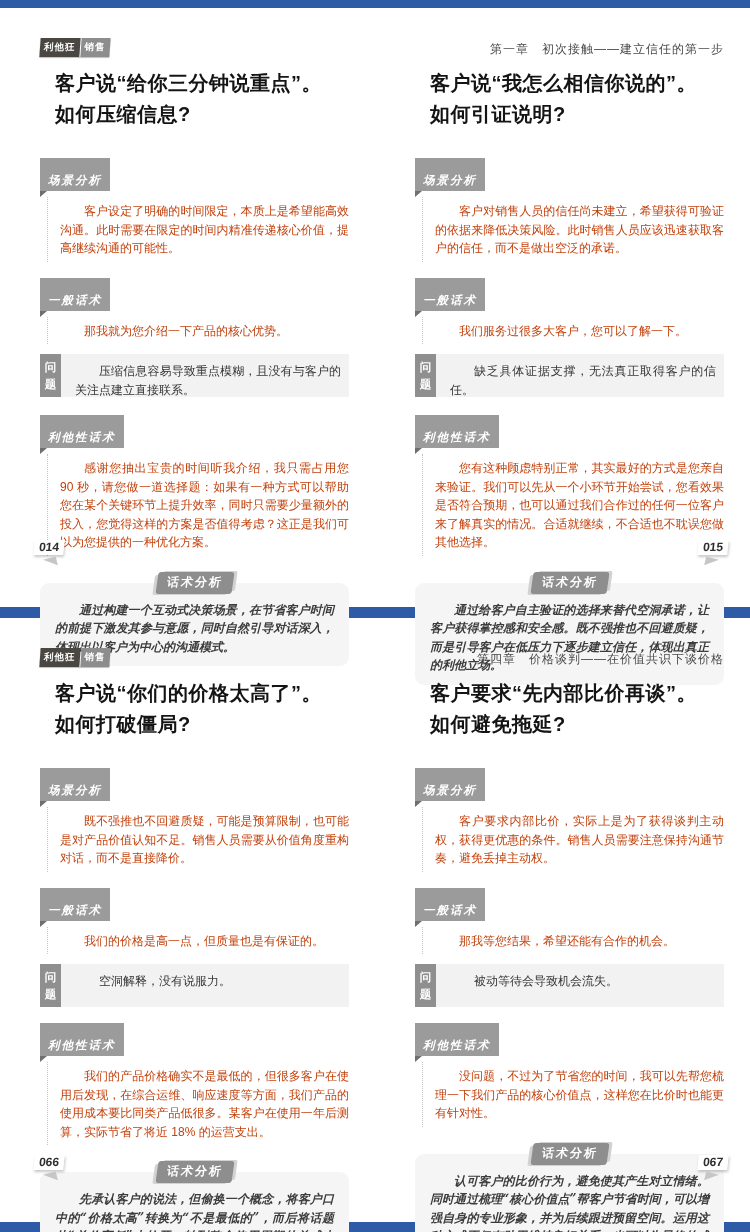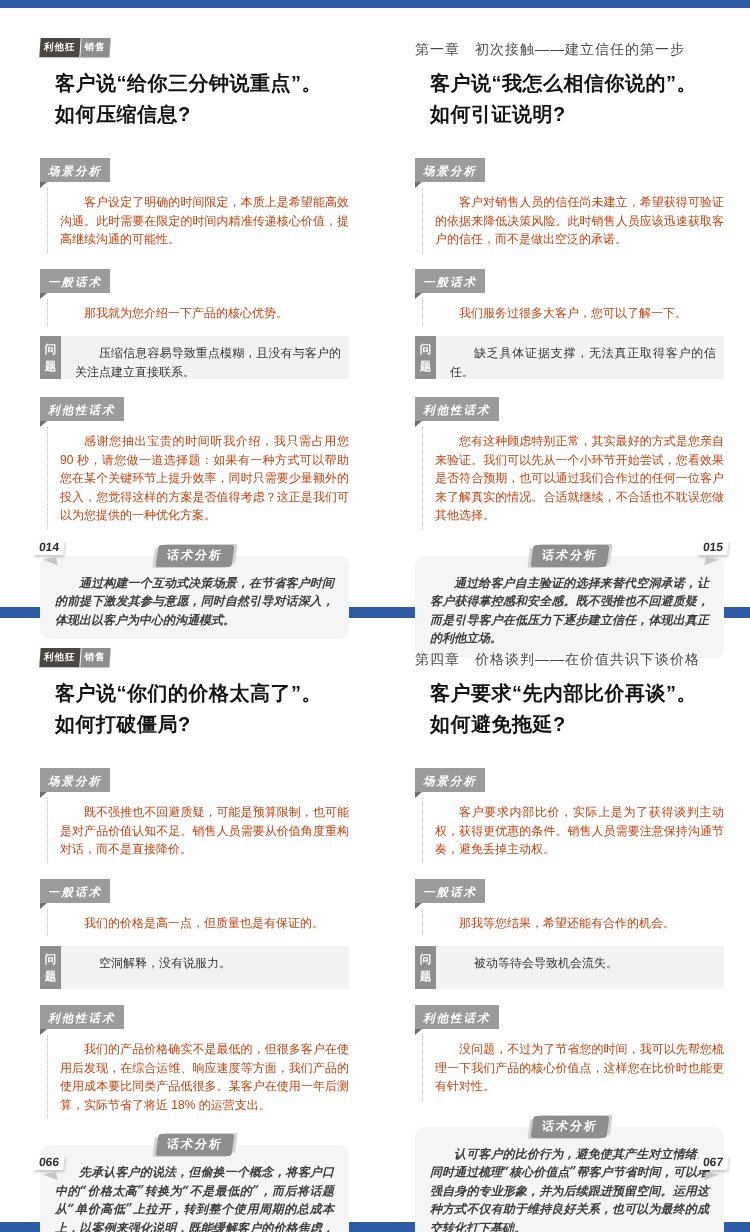--- a/index.html
+++ b/index.html
@@ -20,7 +20,7 @@
   .logo { display:inline-flex; transform:skewX(-4deg); box-shadow:0 1px 1px rgba(0,0,0,0.25); }
   .logo-a { background:#4a4642; color:#fff; font-size:9.5px; font-weight:bold; padding:3px 4px; letter-spacing:1px; }
   .logo-b { background:#8d8d8d; color:#fff; font-size:9.5px; font-weight:bold; padding:3px 4px; margin-left:1px; letter-spacing:1px; }
-  .chapter { font-size:14px; color:#4a4a4a; padding-top:5px; letter-spacing:1px; }
+  .chapter { text-align:right; font-size:12px; color:#4a4a4a; padding-top:5px; letter-spacing:1px; }
 
   .title { font-size:20px; font-weight:bold; color:#141414; line-height:31px; letter-spacing:0.5px; margin:8px 15px 14px; }
 

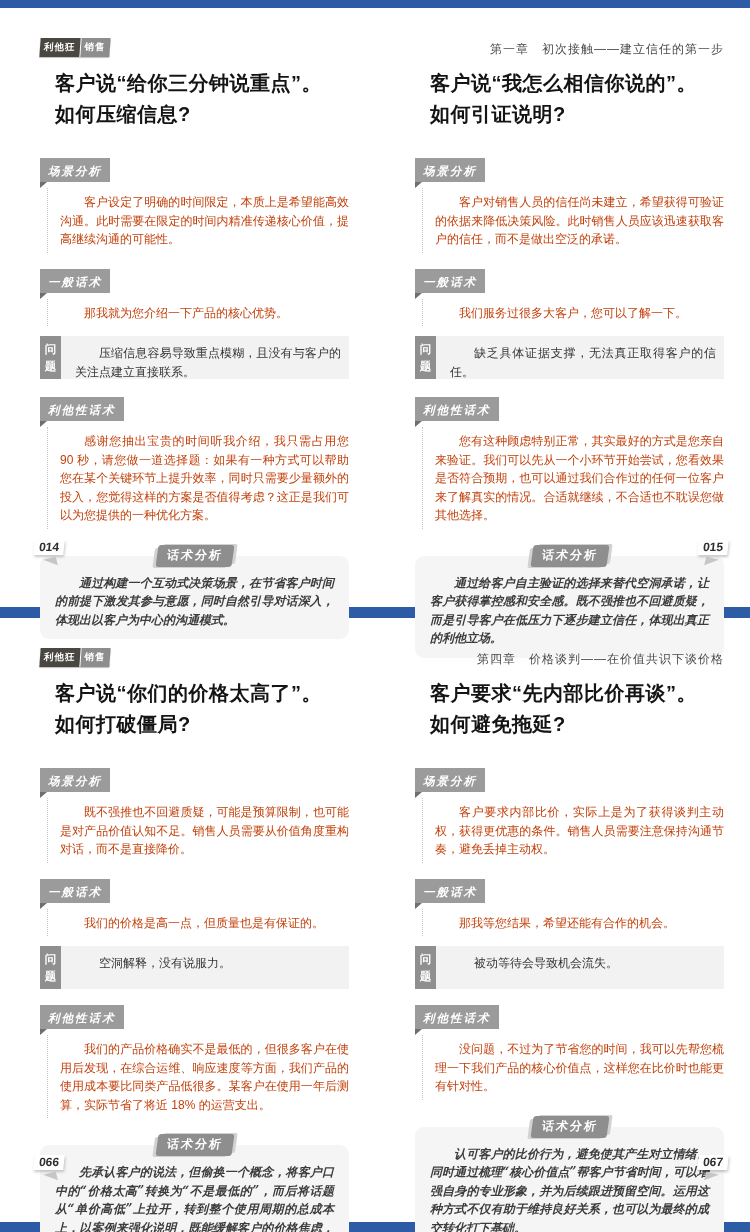--- a/index.html
+++ b/index.html
@@ -26,7 +26,7 @@
 
   .sec-label { display:inline-block; position:relative; background:#9b9b9b; color:#fff;
     font-size:11.5px; font-weight:bold; font-style:italic; letter-spacing:2px;
-    padding:6px 8px 3px; margin-top:14px; }
+    padding:15px 8px 3px; margin-top:14px; }
   .sec-label::after { content:""; position:absolute; top:100%; left:0; width:0; height:0;
     border-top:6px solid #6f6f6f; border-right:7px solid transparent; }
 

